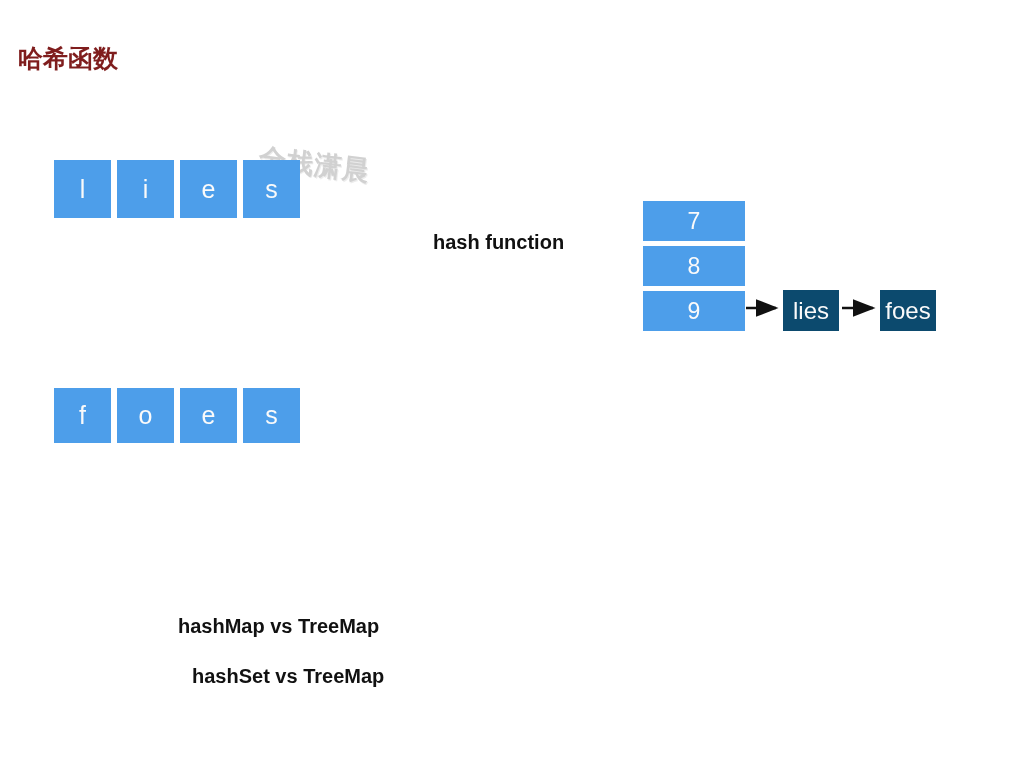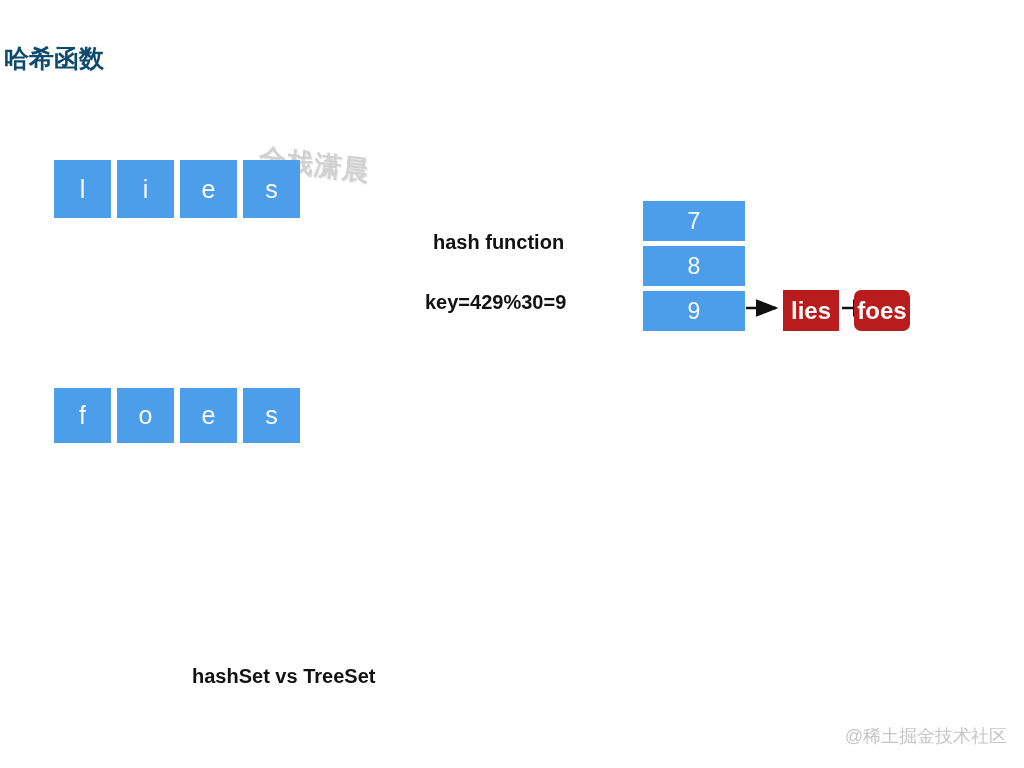--- a/index.html
+++ b/index.html
@@ -11,8 +11,8 @@
     font-family:"Liberation Sans","DejaVu Sans",sans-serif;
   }
   .page-title{
-    position:absolute;left:4px;top:44px;
-    font-size:25px;font-weight:700;color:#0c4a6e;
+    position:absolute;left:18px;top:44px;
+    font-size:25px;font-weight:700;color:#7f1d1d;
     line-height:1.15;
   }
   .wm-top{

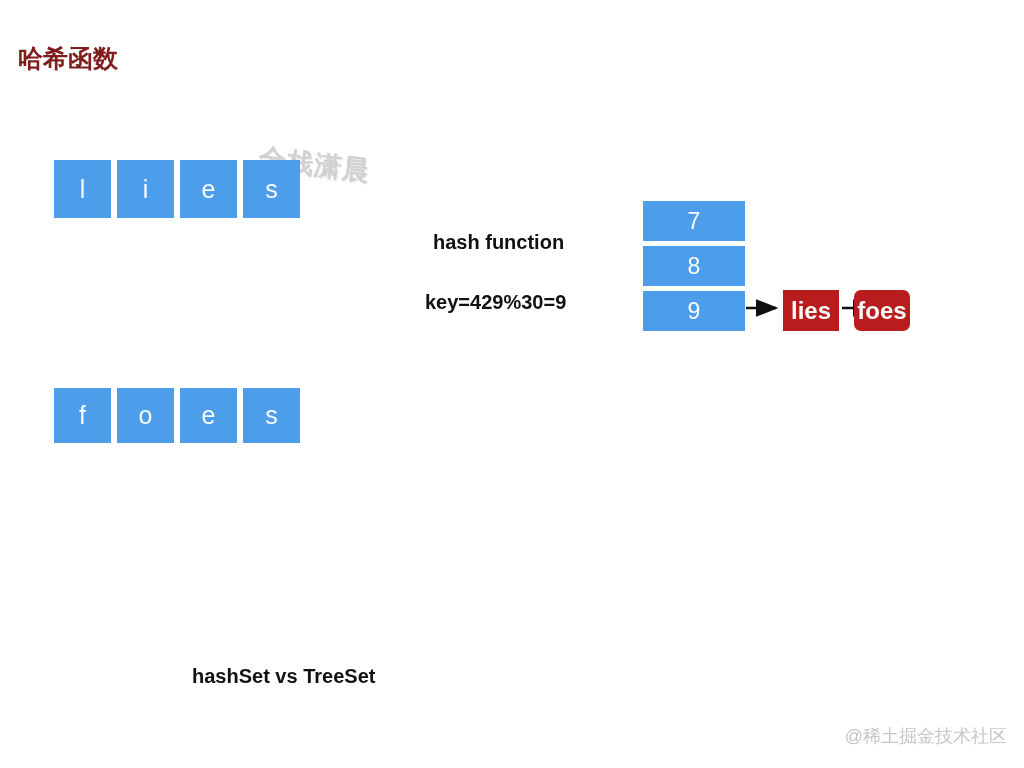--- a/index.html
+++ b/index.html
@@ -83,7 +83,6 @@
   </div>
 
   <div class="bold-text hash-fn">hash function</div>
-  <div class="bold-text key-eq">key=429%30=9</div>
 
   <div class="letter-row row-foes">
     <div class="letter-box">f</div>

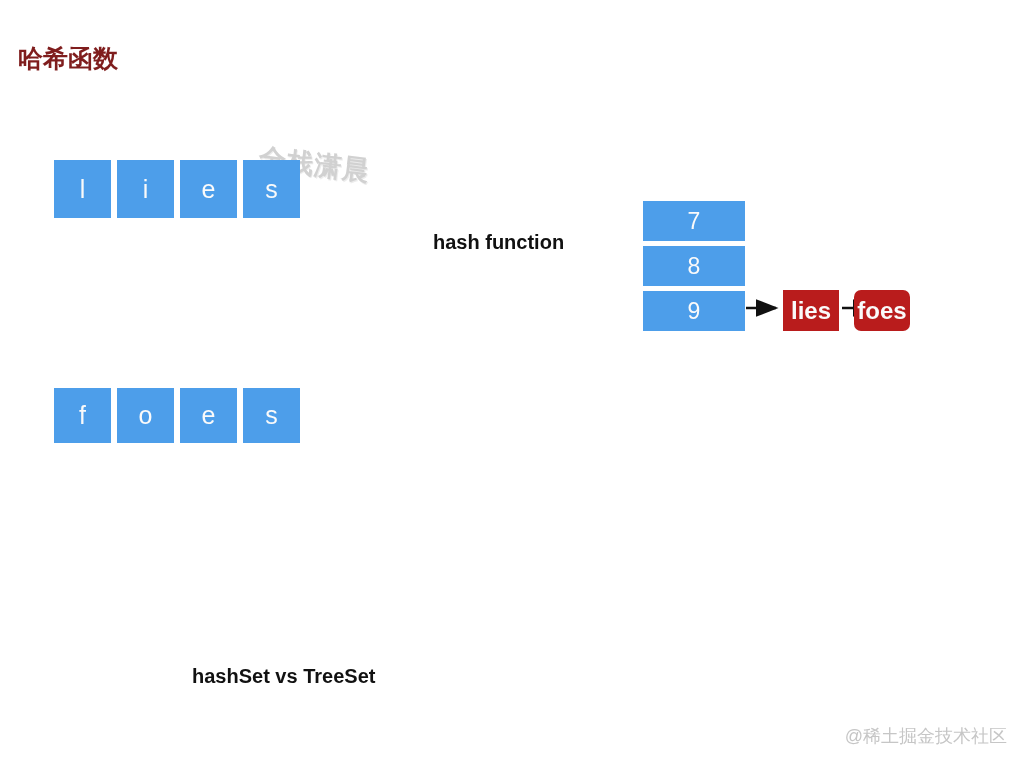--- a/index.html
+++ b/index.html
@@ -53,9 +53,9 @@
   }
   .chain-node{
     position:absolute;top:290px;width:56px;height:41px;
-    background:#b91c1c;color:#fafafa;
+    background:#0c4a6e;color:#fafafa;
     display:flex;align-items:center;justify-content:center;
-    font-size:24px;font-weight:700;
+    font-size:24px;font-weight:400;
   }
   .node-lies{left:783px;}
   .node-foes{left:854px;border-radius:7px;}

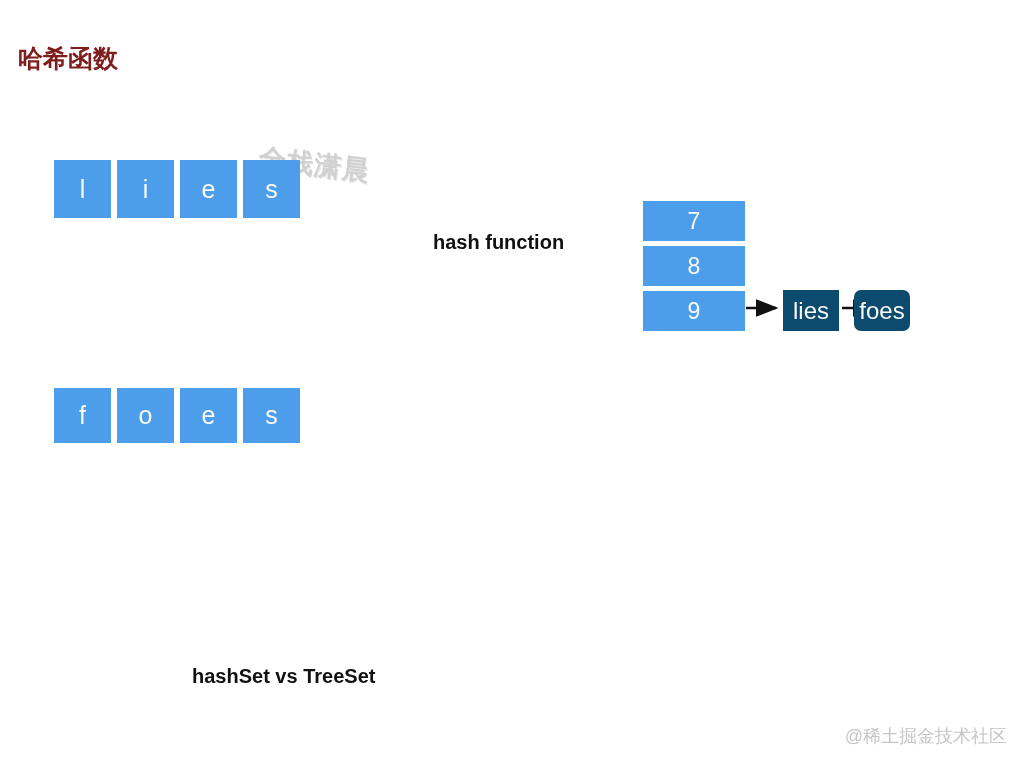--- a/index.html
+++ b/index.html
@@ -58,7 +58,7 @@
     font-size:24px;font-weight:400;
   }
   .node-lies{left:783px;}
-  .node-foes{left:854px;border-radius:7px;}
+  .node-foes{left:880px;}
   .arrows{position:absolute;left:0;top:0;pointer-events:none;}
   .wm-bottom{
     position:absolute;right:17px;top:724px;

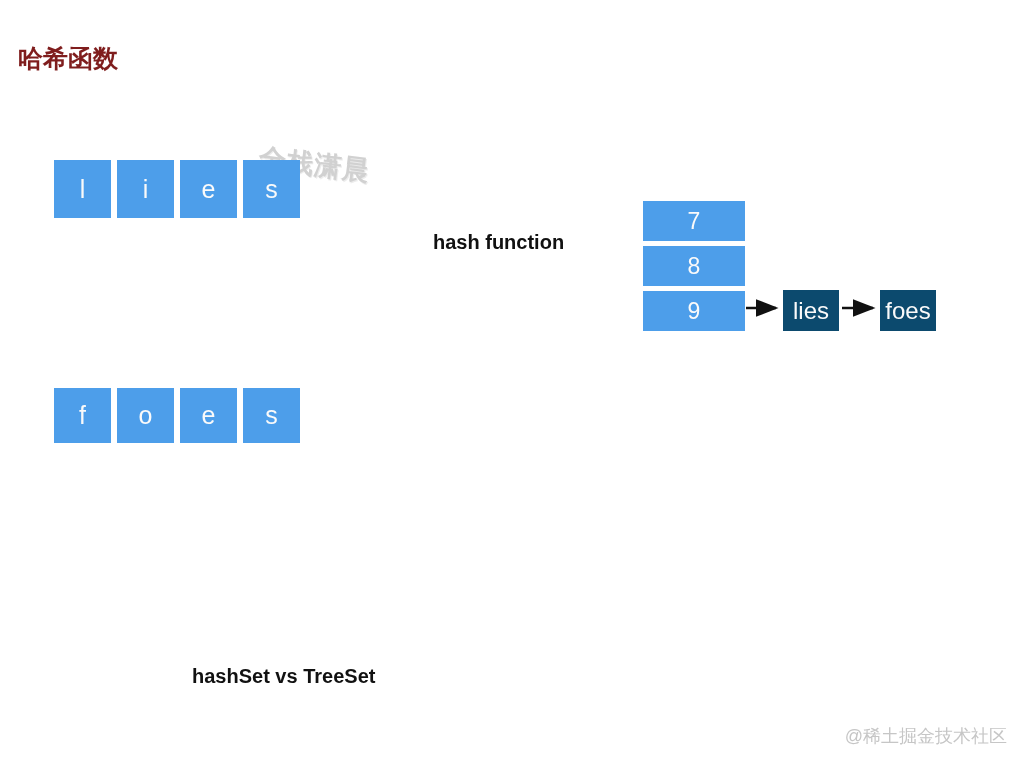--- a/index.html
+++ b/index.html
@@ -110,6 +110,7 @@
   <div class="chain-node node-lies">lies</div>
   <div class="chain-node node-foes">foes</div>
 
+  <div class="bold-text note-1">hashMap vs TreeMap</div>
   <div class="bold-text note-2">hashSet vs TreeSet</div>
 
   <div class="wm-bottom">@稀土掘金技术社区</div>

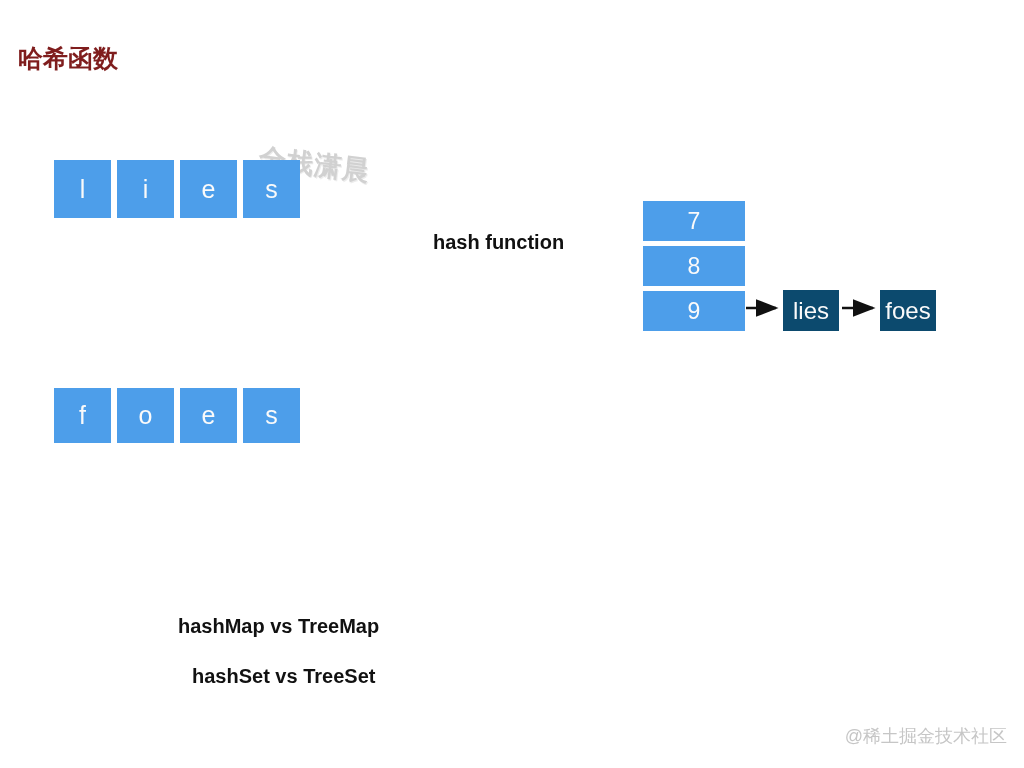--- a/index.html
+++ b/index.html
@@ -111,7 +111,7 @@
   <div class="chain-node node-foes">foes</div>
 
   <div class="bold-text note-1">hashMap vs TreeMap</div>
-  <div class="bold-text note-2">hashSet vs TreeSet</div>
+  <div class="bold-text note-2">hashSet vs TreeMap</div>
 
   <div class="wm-bottom">@稀土掘金技术社区</div>
 

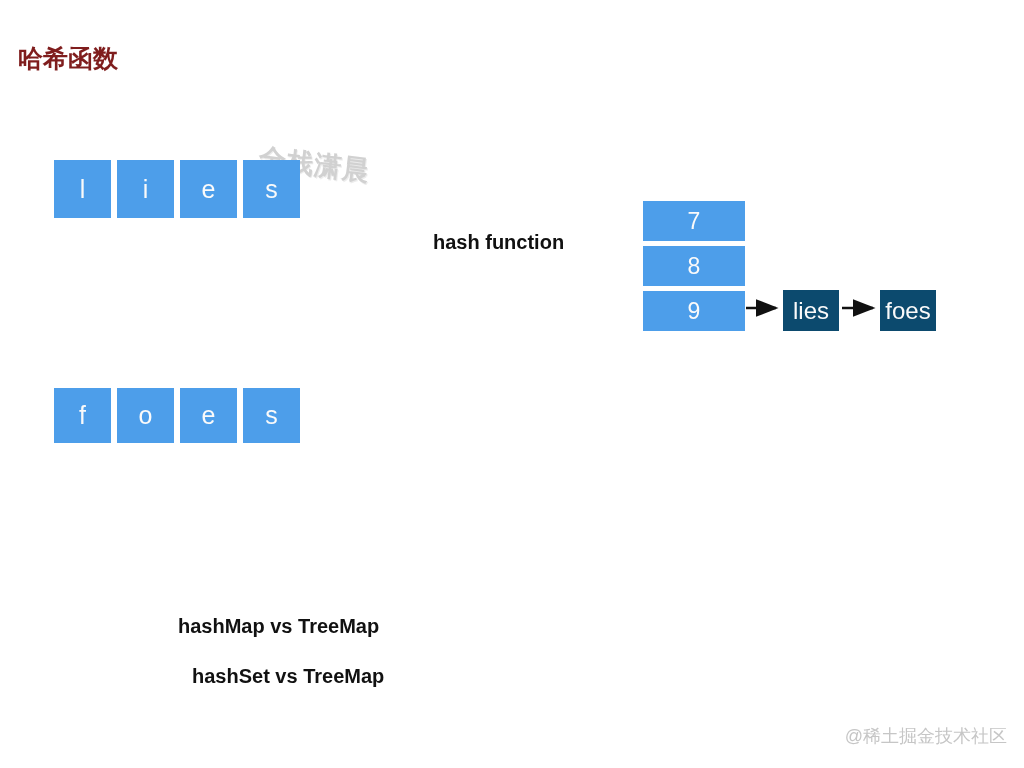--- a/index.html
+++ b/index.html
@@ -113,7 +113,6 @@
   <div class="bold-text note-1">hashMap vs TreeMap</div>
   <div class="bold-text note-2">hashSet vs TreeMap</div>
 
-  <div class="wm-bottom">@稀土掘金技术社区</div>
 
 </div>
 

